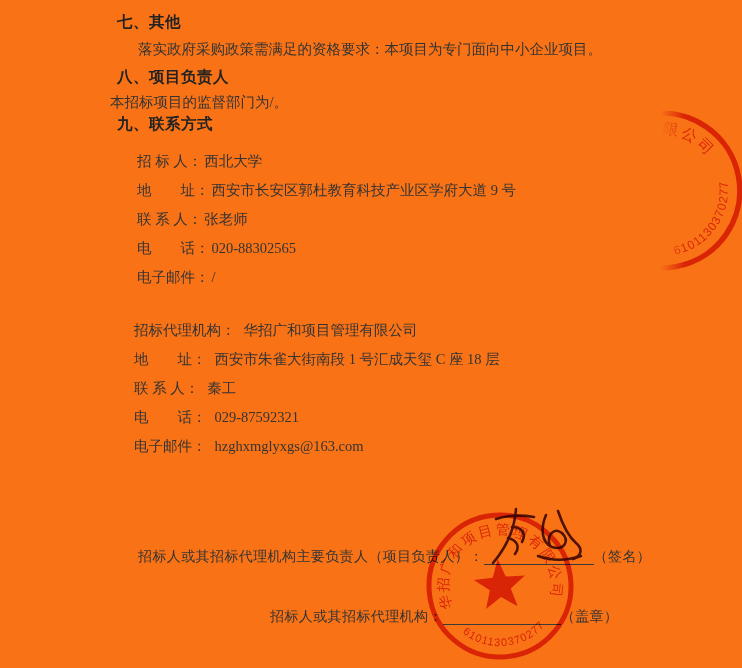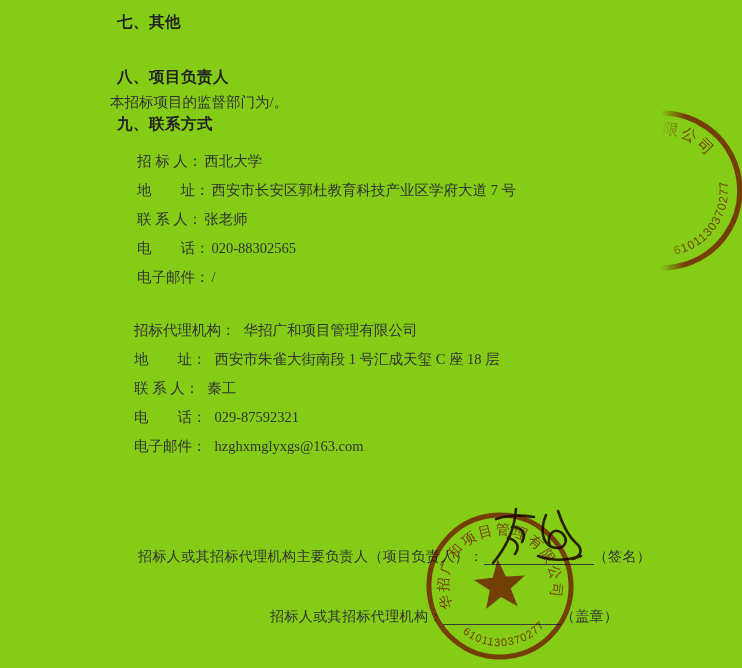--- a/index.html
+++ b/index.html
@@ -5,7 +5,7 @@
   html,body{margin:0;padding:0;background:#ffffff;}
   .page{
     position:relative;width:742px;height:668px;overflow:hidden;
-    background:#84cc16;color:#303030;
+    background:#f97316;color:#303030;
     font-family:"Liberation Serif","DejaVu Serif",serif;
   }
   .abs{position:absolute;}

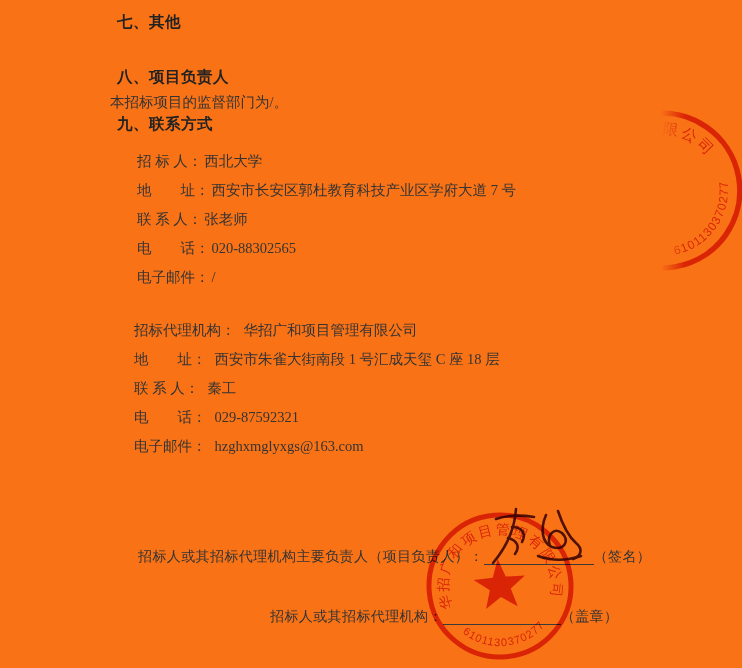--- a/index.html
+++ b/index.html
@@ -37,6 +37,7 @@
 <div class="page">
 
   <div class="abs heading" style="left:117px;top:12px;">七、其他</div>
+  <div class="abs para" style="left:138px;top:40px;">落实政府采购政策需满足的资格要求：本项目为专门面向中小企业项目。</div>
 
   <div class="abs heading" style="left:117px;top:67px;">八、项目负责人</div>
   <div class="abs heading" style="left:117px;top:114px;">九、联系方式</div>

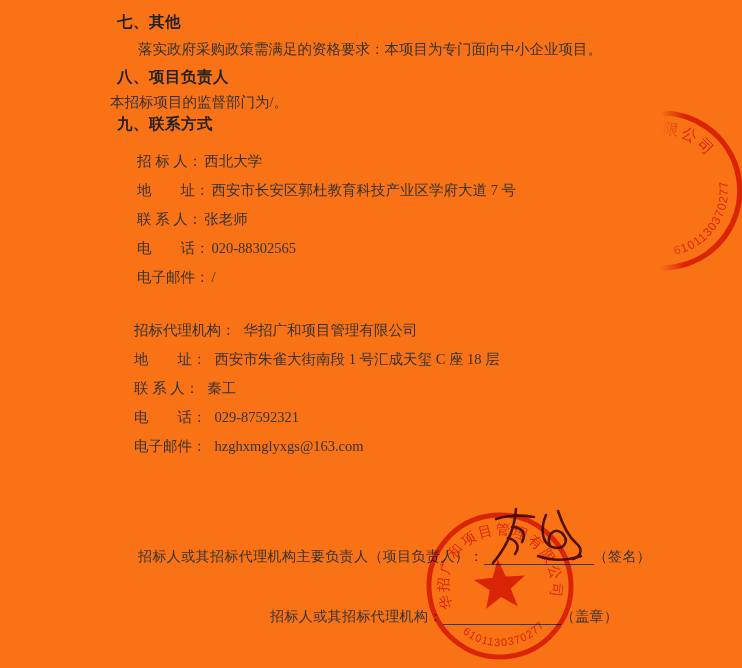--- a/index.html
+++ b/index.html
@@ -51,7 +51,7 @@
     </div>
     <div class="c-row">
       <span class="lab">地　　址：</span>
-      <span class="val">西安市长安区郭杜教育科技产业区学府大道 7 号</span>
+      <span class="val">西安市长安区郭杜教育科技产业区学府大道 9 号</span>
     </div>
     <div class="c-row">
       <span class="lab">联 系 人：</span>

